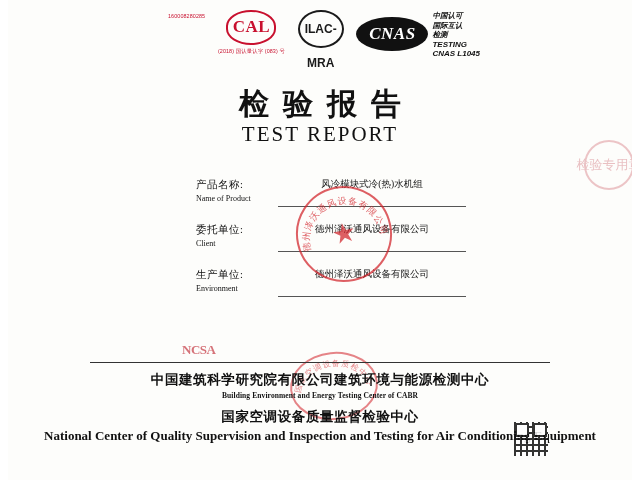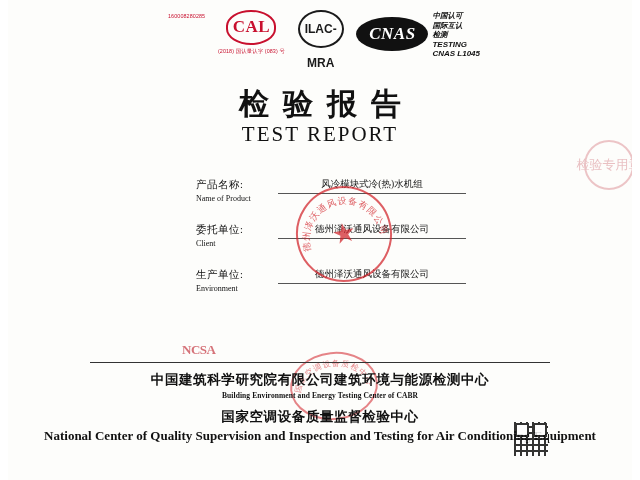--- a/index.html
+++ b/index.html
@@ -188,7 +188,7 @@
     font-family: "Liberation Serif", serif;
     font-size: 9.5px;
     color: #111;
-    padding-bottom: 2px;
+    padding-bottom: 15px;
     border-bottom: 1px solid #555;
     white-space: nowrap;
     overflow: hidden;

